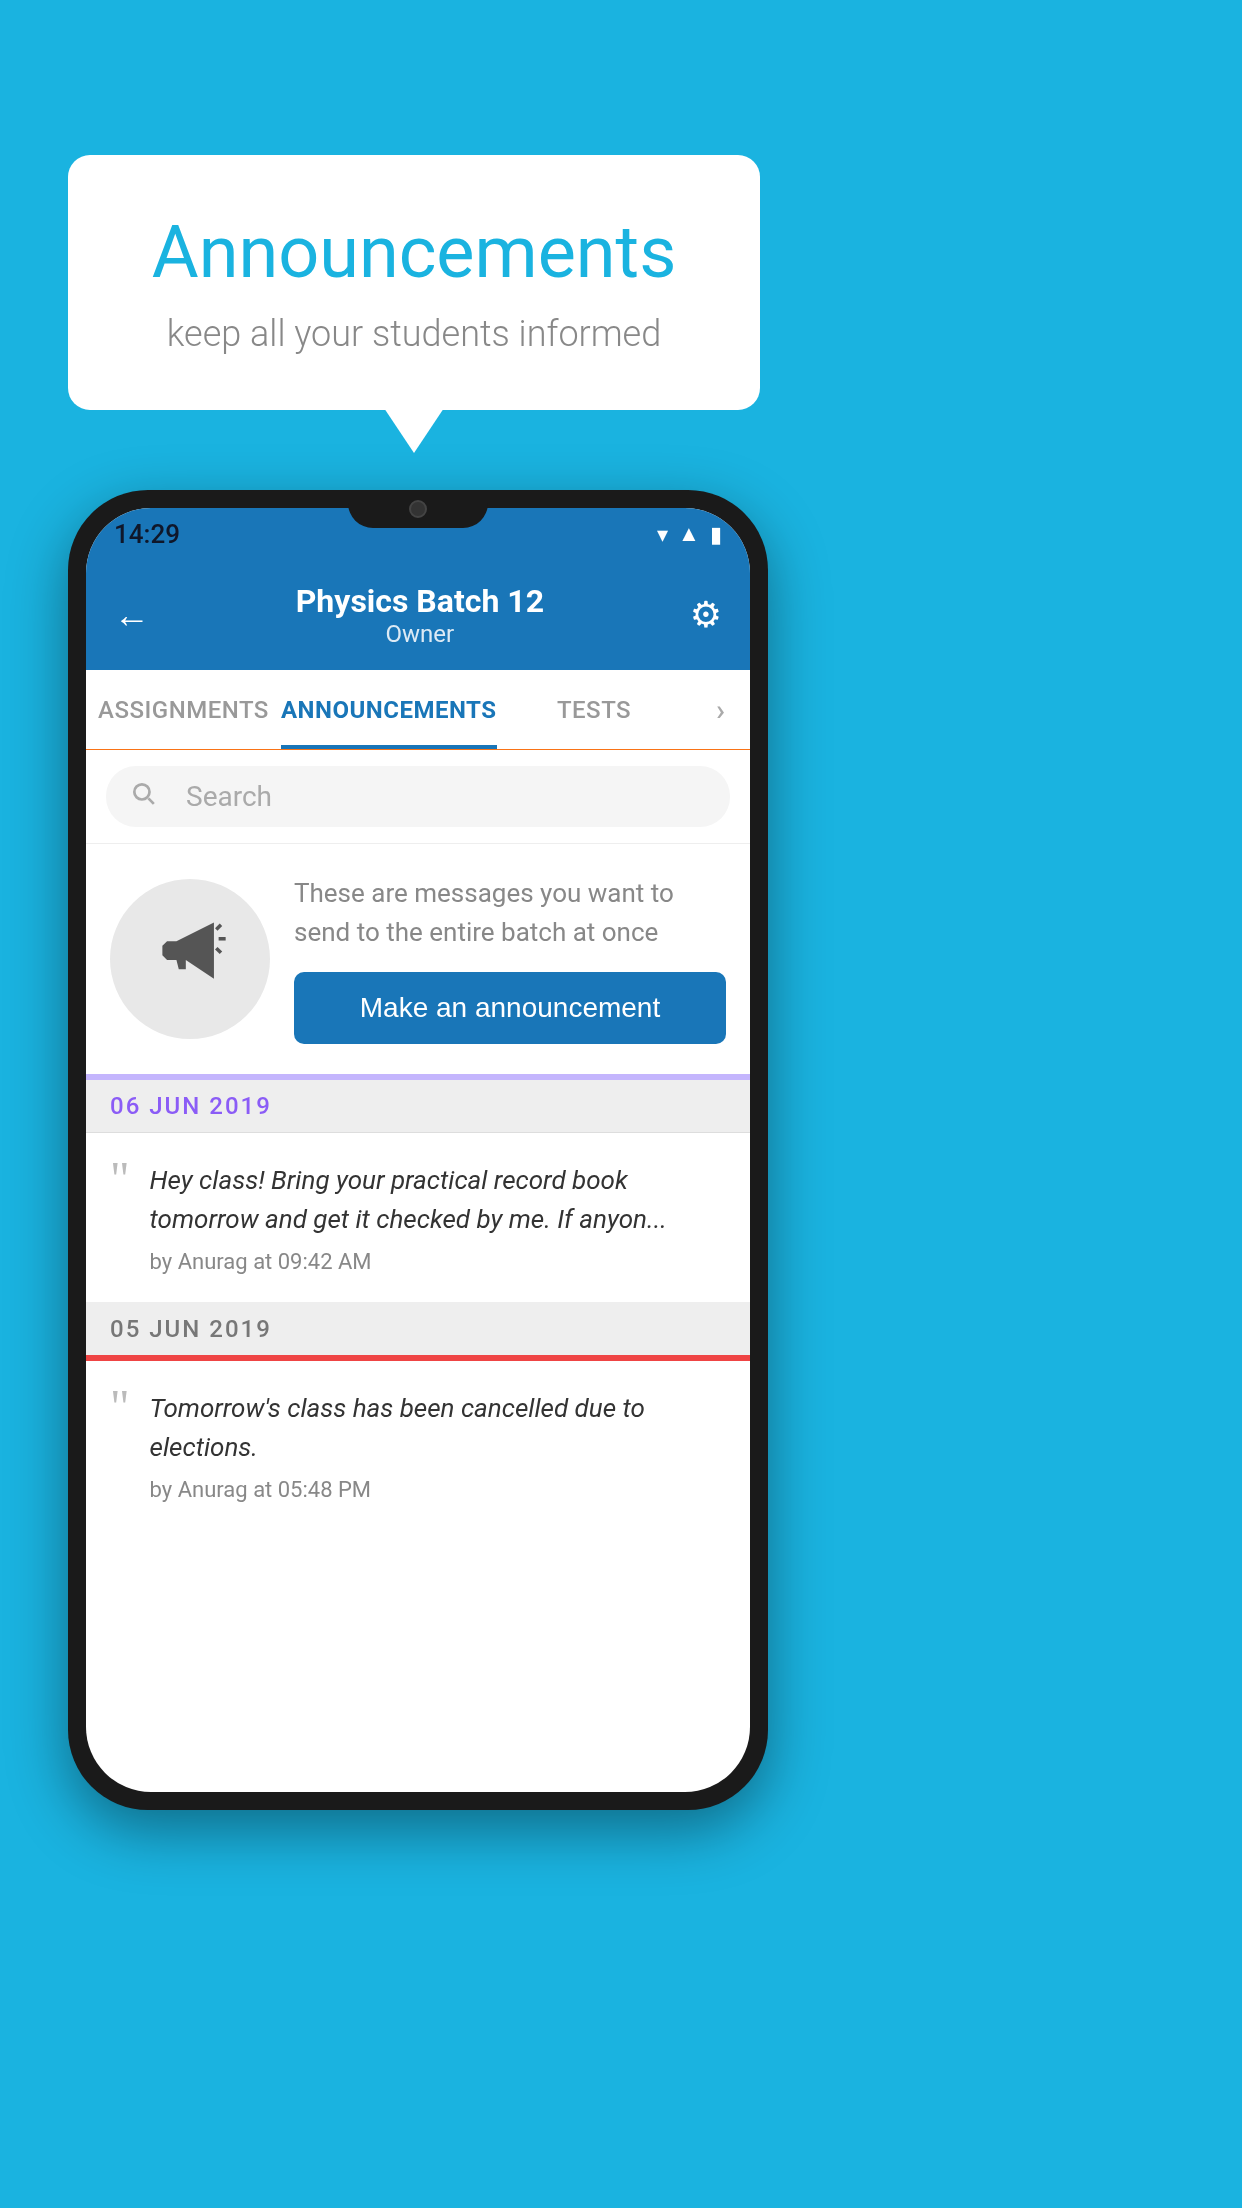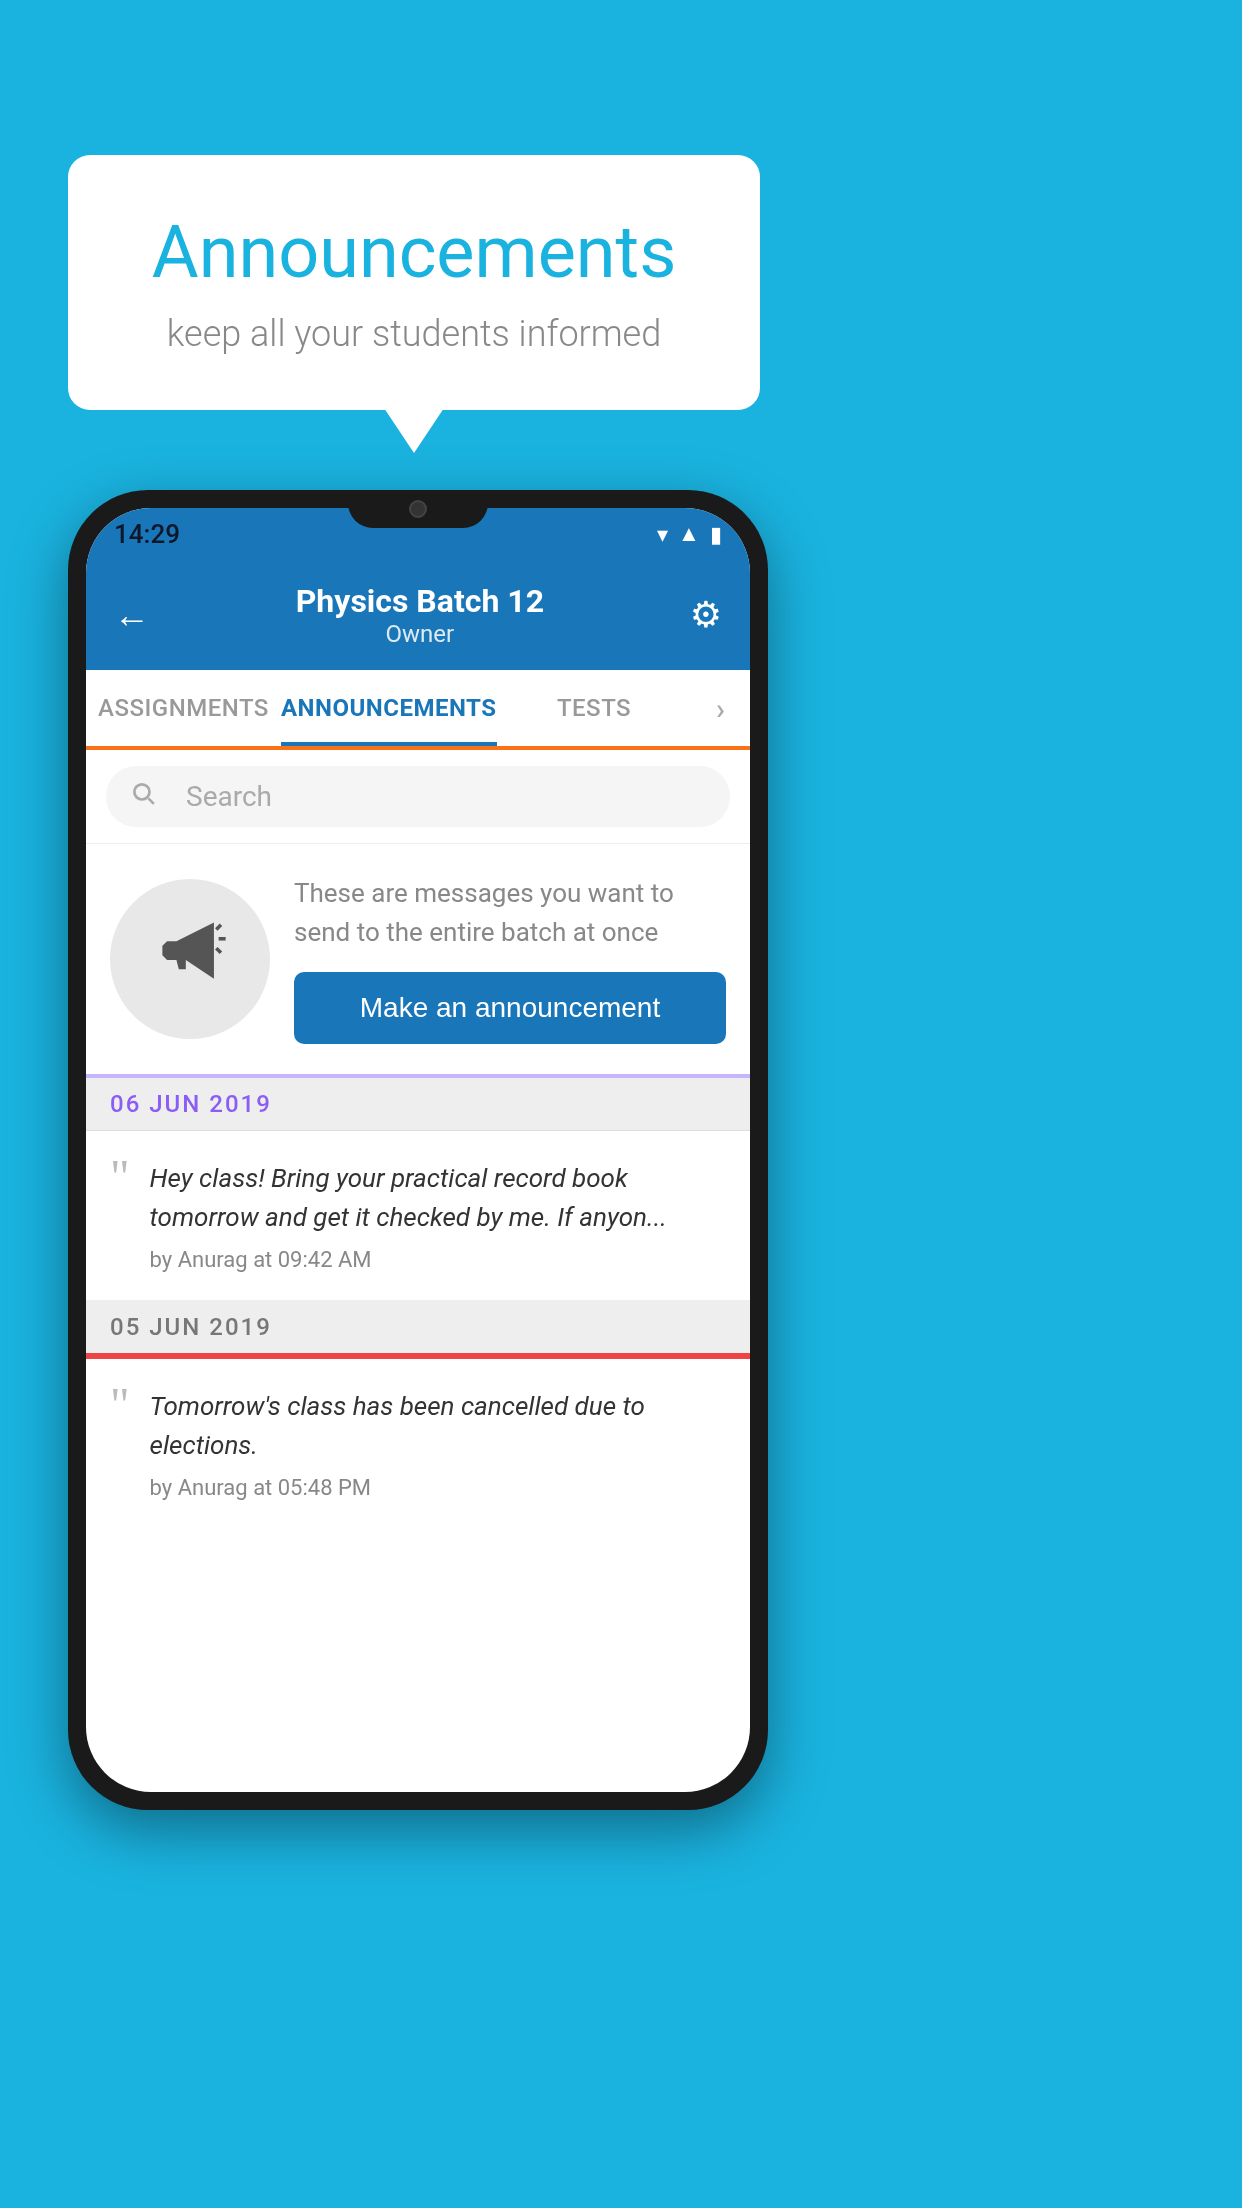--- a/index.html
+++ b/index.html
@@ -188,7 +188,7 @@
       height: 80px;
       display: flex;
       align-items: stretch;
-      border-bottom: 4px solid #f97316;
+      border-bottom: 1px solid #f97316;
     }
 
     .tab {

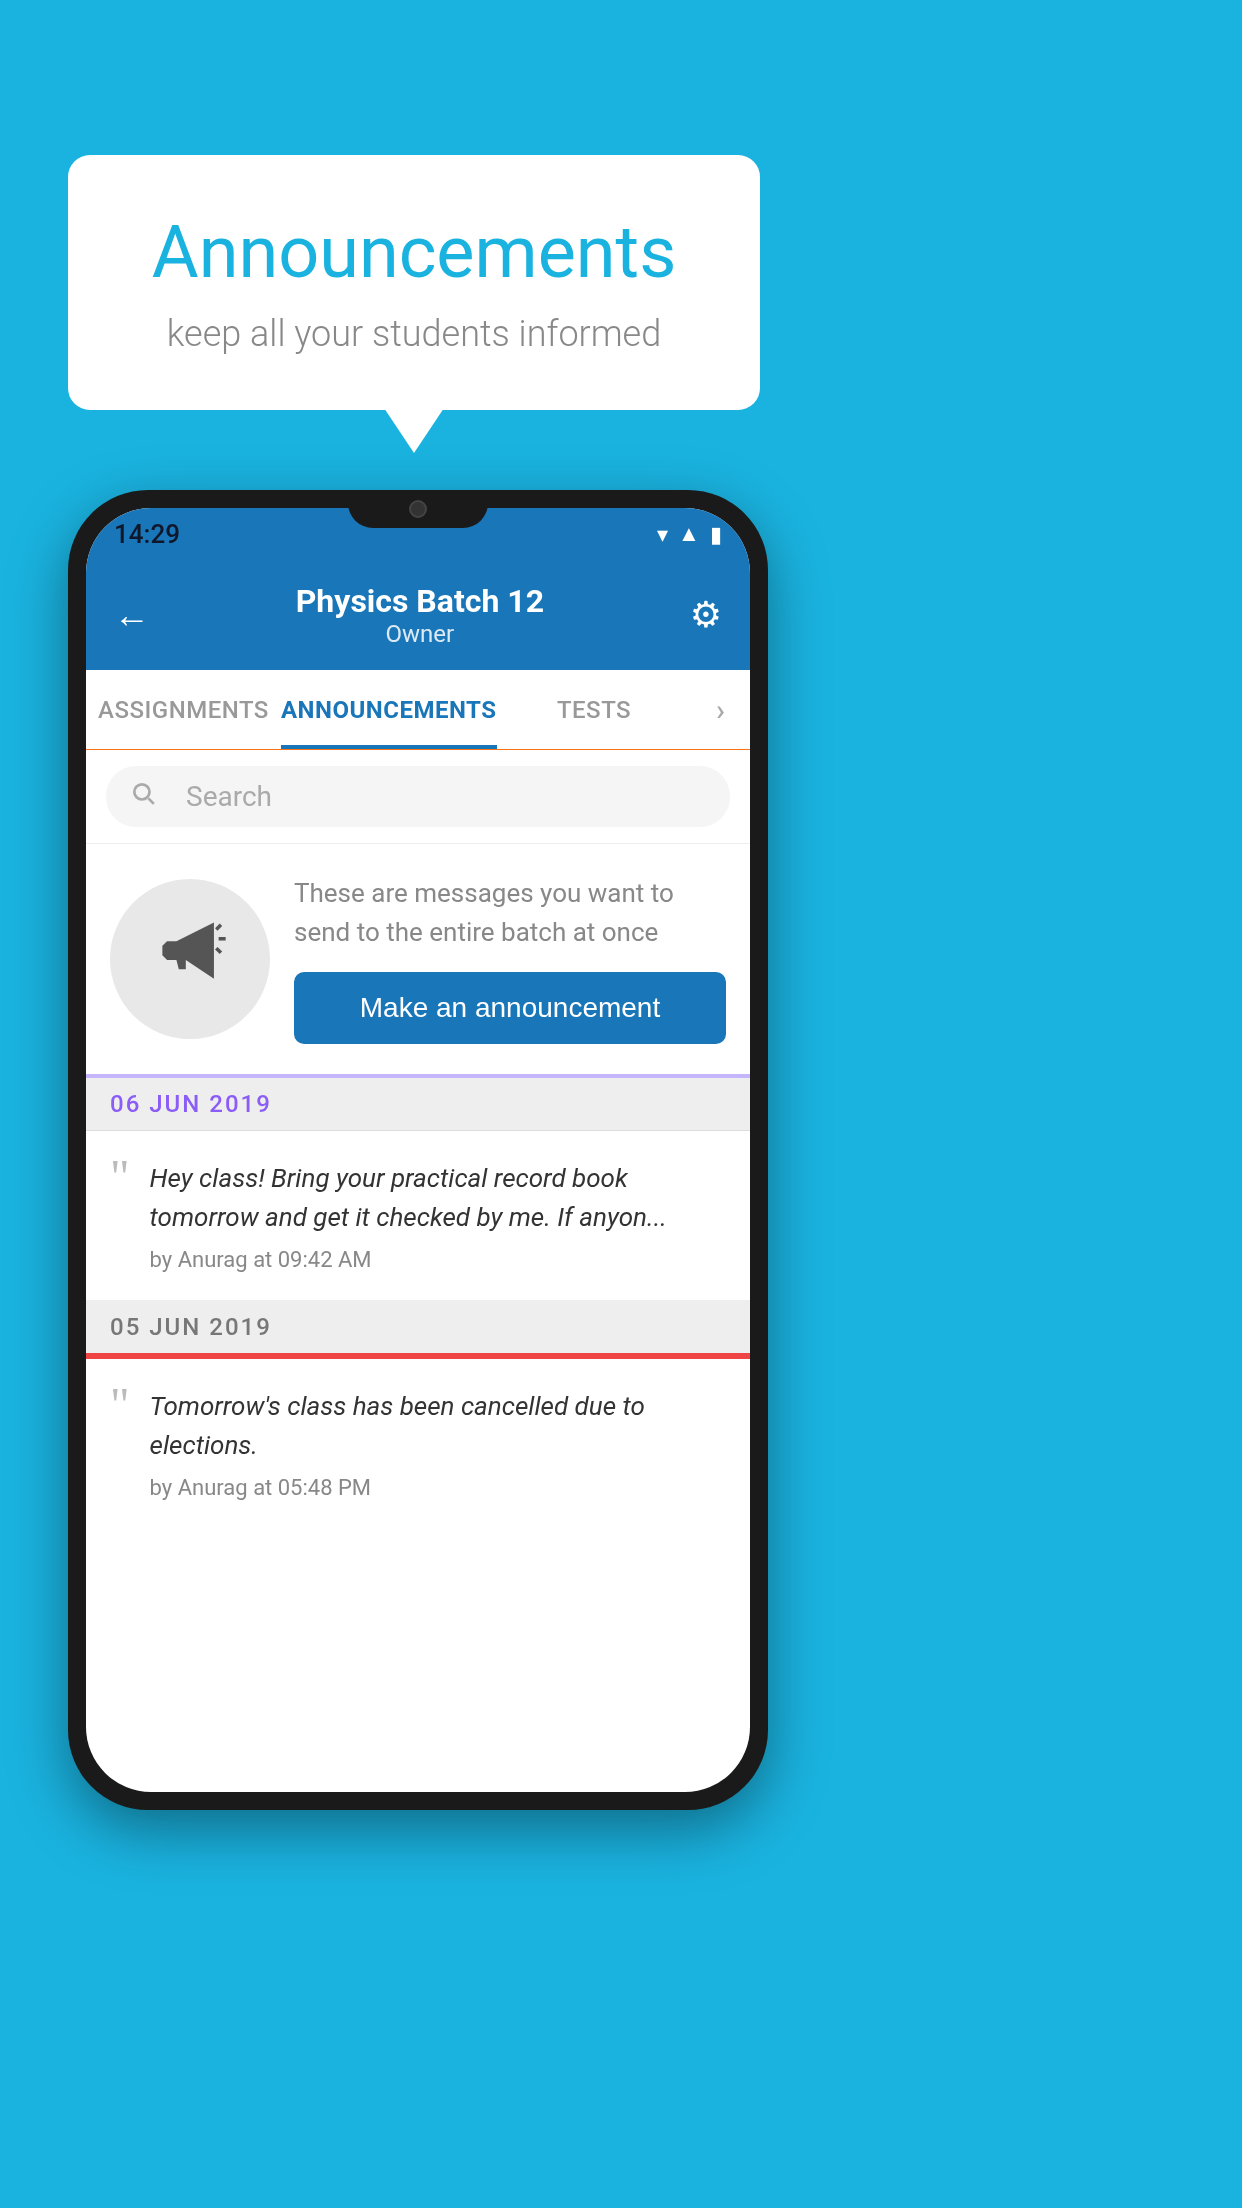--- a/index.html
+++ b/index.html
@@ -252,7 +252,7 @@
       align-items: center;
       padding: 30px 24px;
       gap: 24px;
-      border-bottom: 4px solid #c4b5fd;
+      border-bottom: 6px solid #c4b5fd;
     }
 
     .promo-icon-circle {

